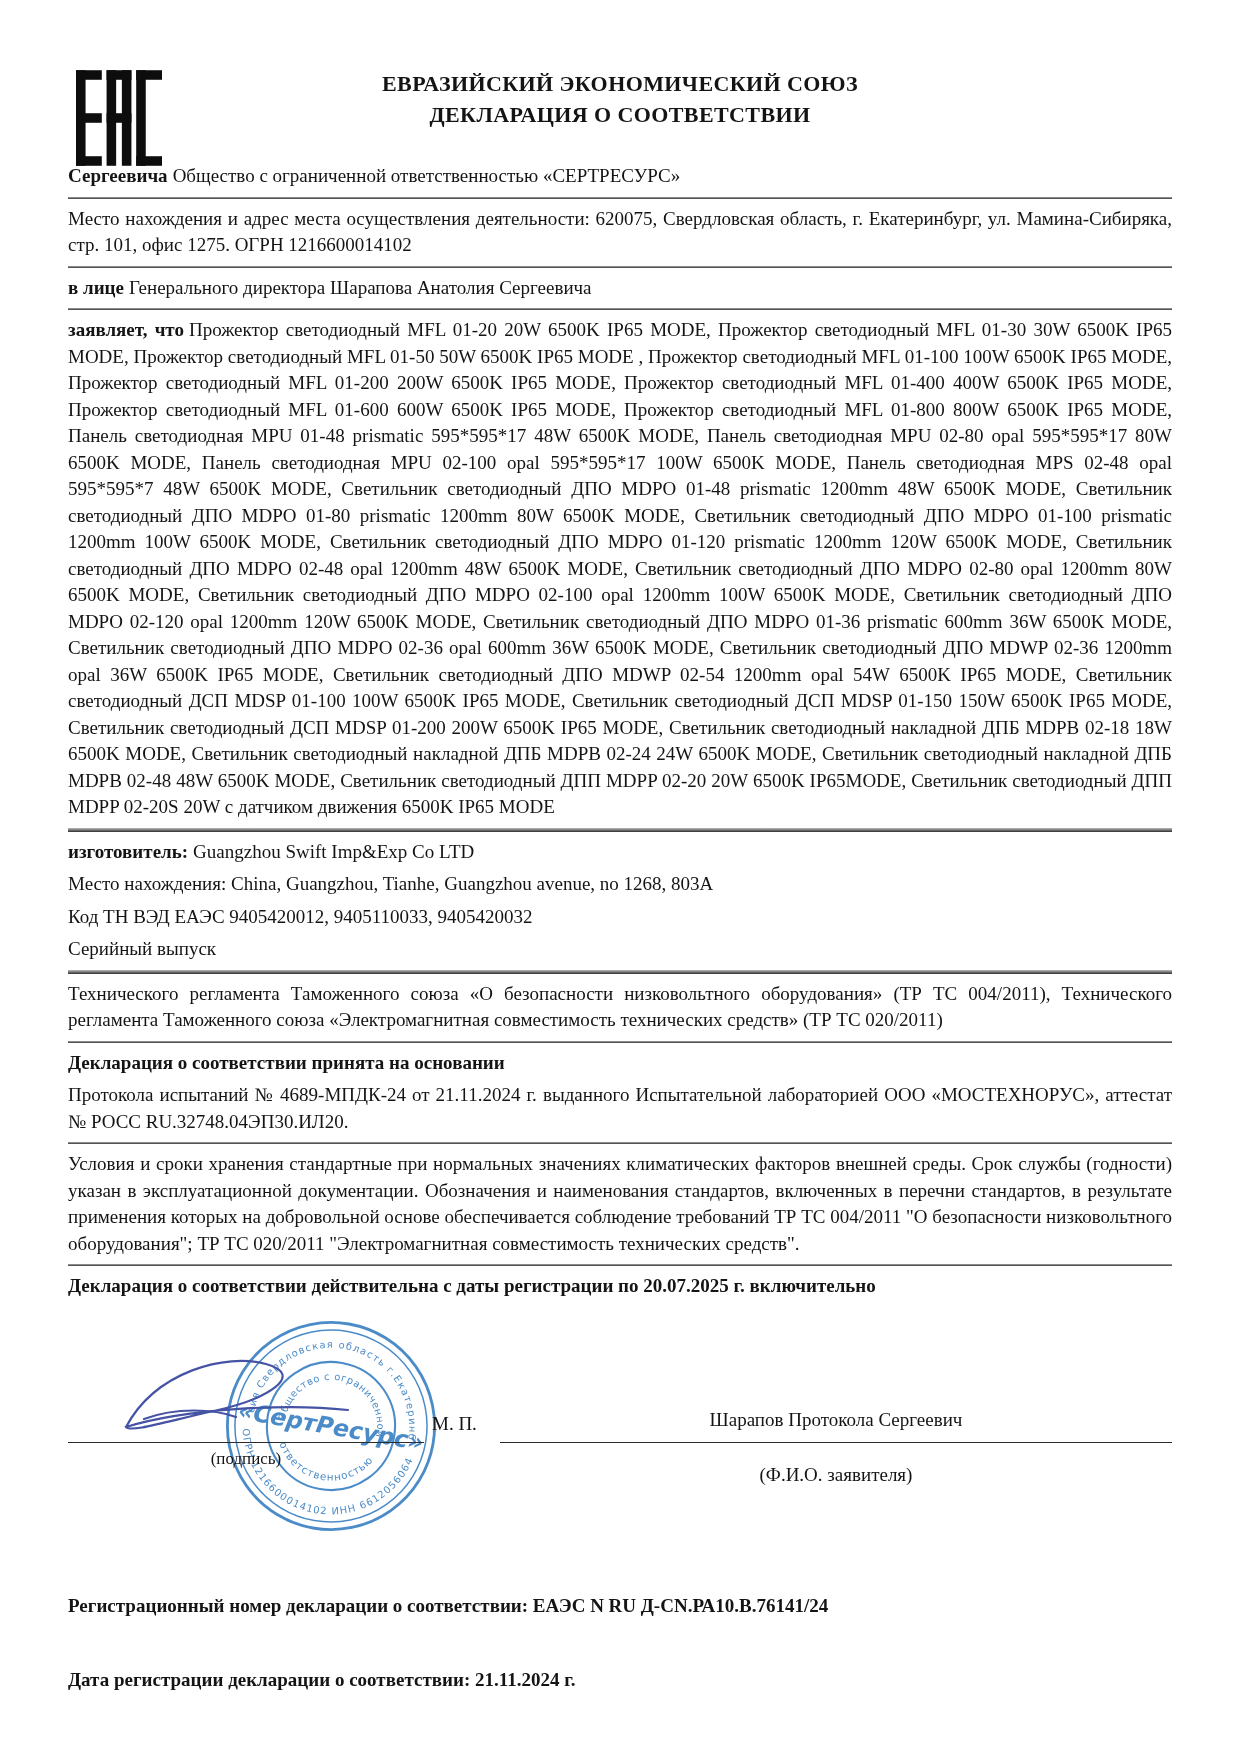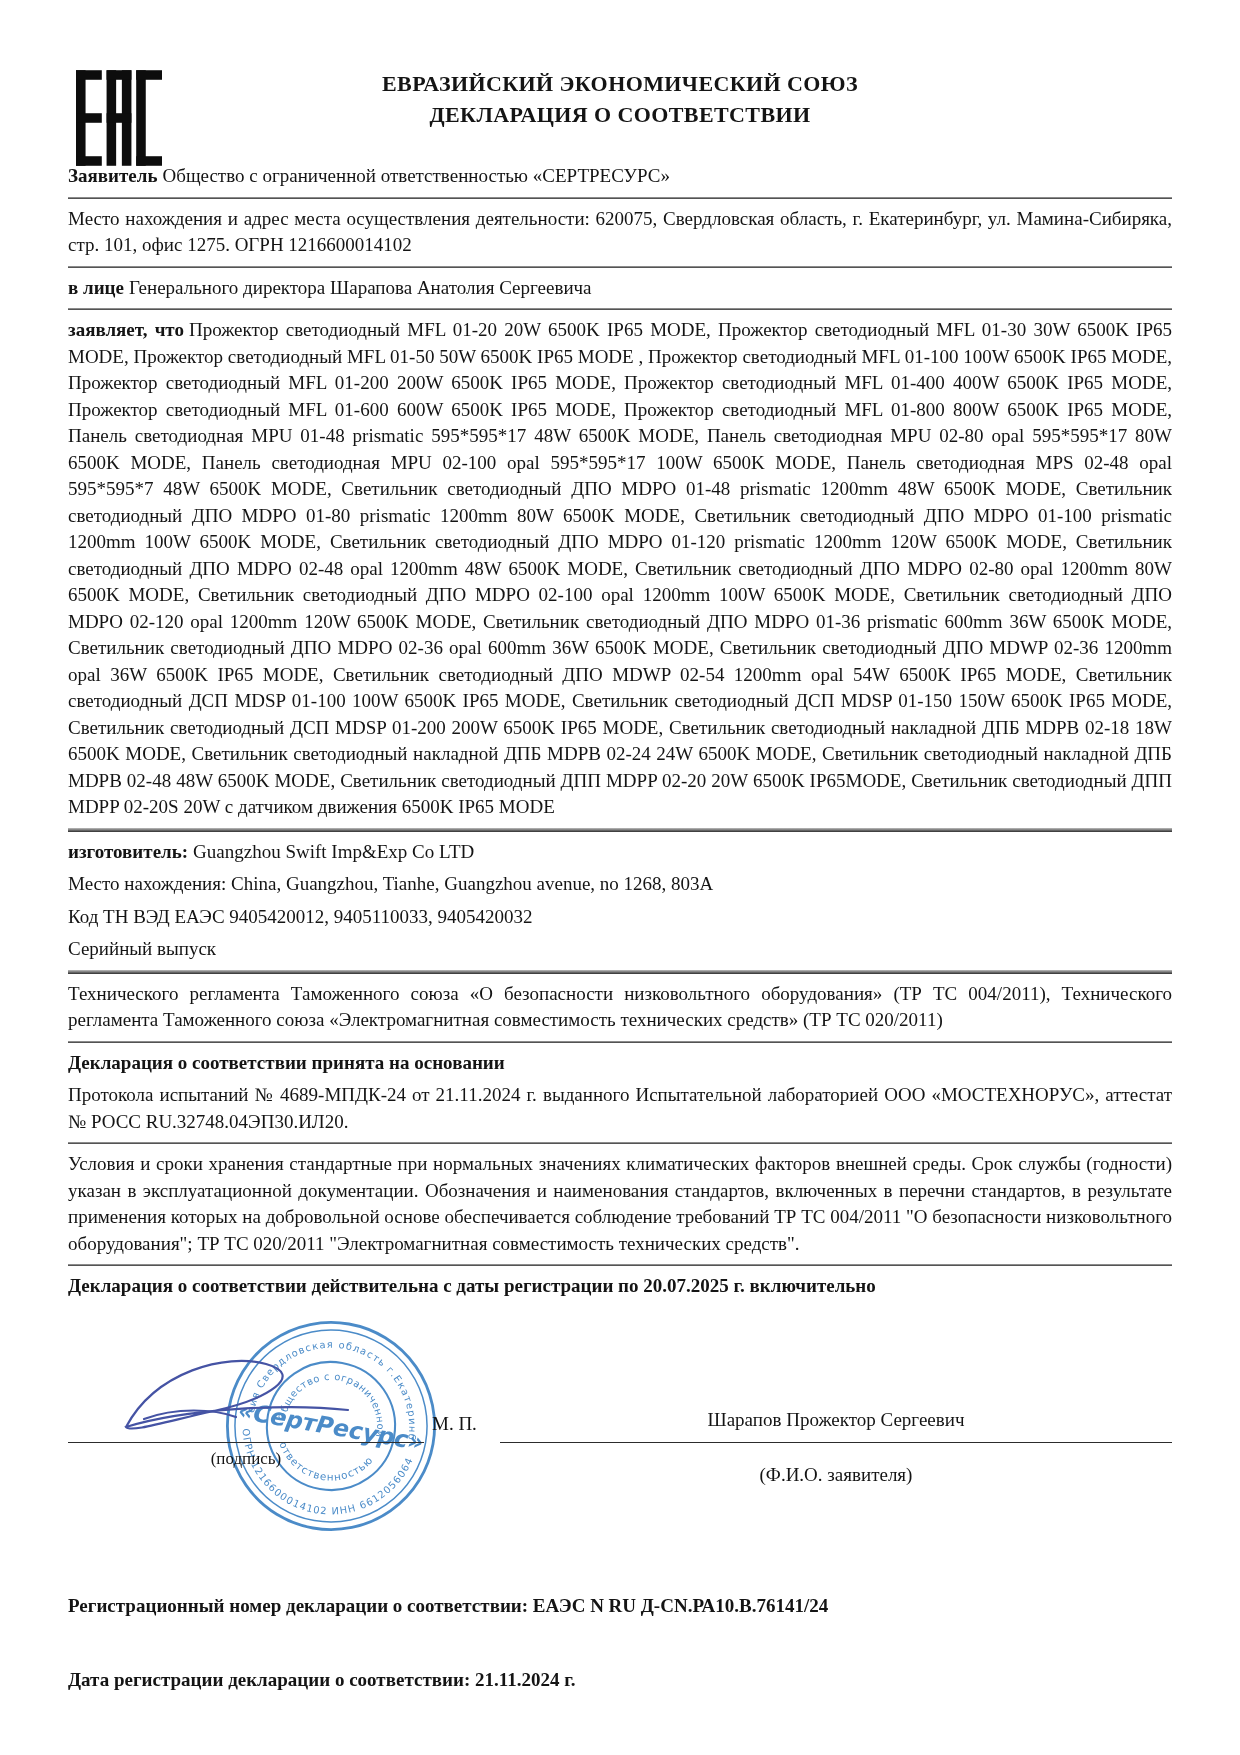--- a/index.html
+++ b/index.html
@@ -58,7 +58,7 @@
   </div>
 </div>
 
-<p><b class="lbl">Заявитель</b><span>Общество с ограниченной ответственностью «СЕРТРЕСУРС»</span></p>
+<p><b class="lbl">Сергеевича</b><span>Общество с ограниченной ответственностью «СЕРТРЕСУРС»</span></p>
 <hr class="rule">
 
 <p class="just">Место нахождения и адрес места осуществления деятельности: 620075, Свердловская область, г. Екатеринбург, ул. Мамина-Сибиряка, стр. 101, офис 1275. ОГРН 1216600014102</p>

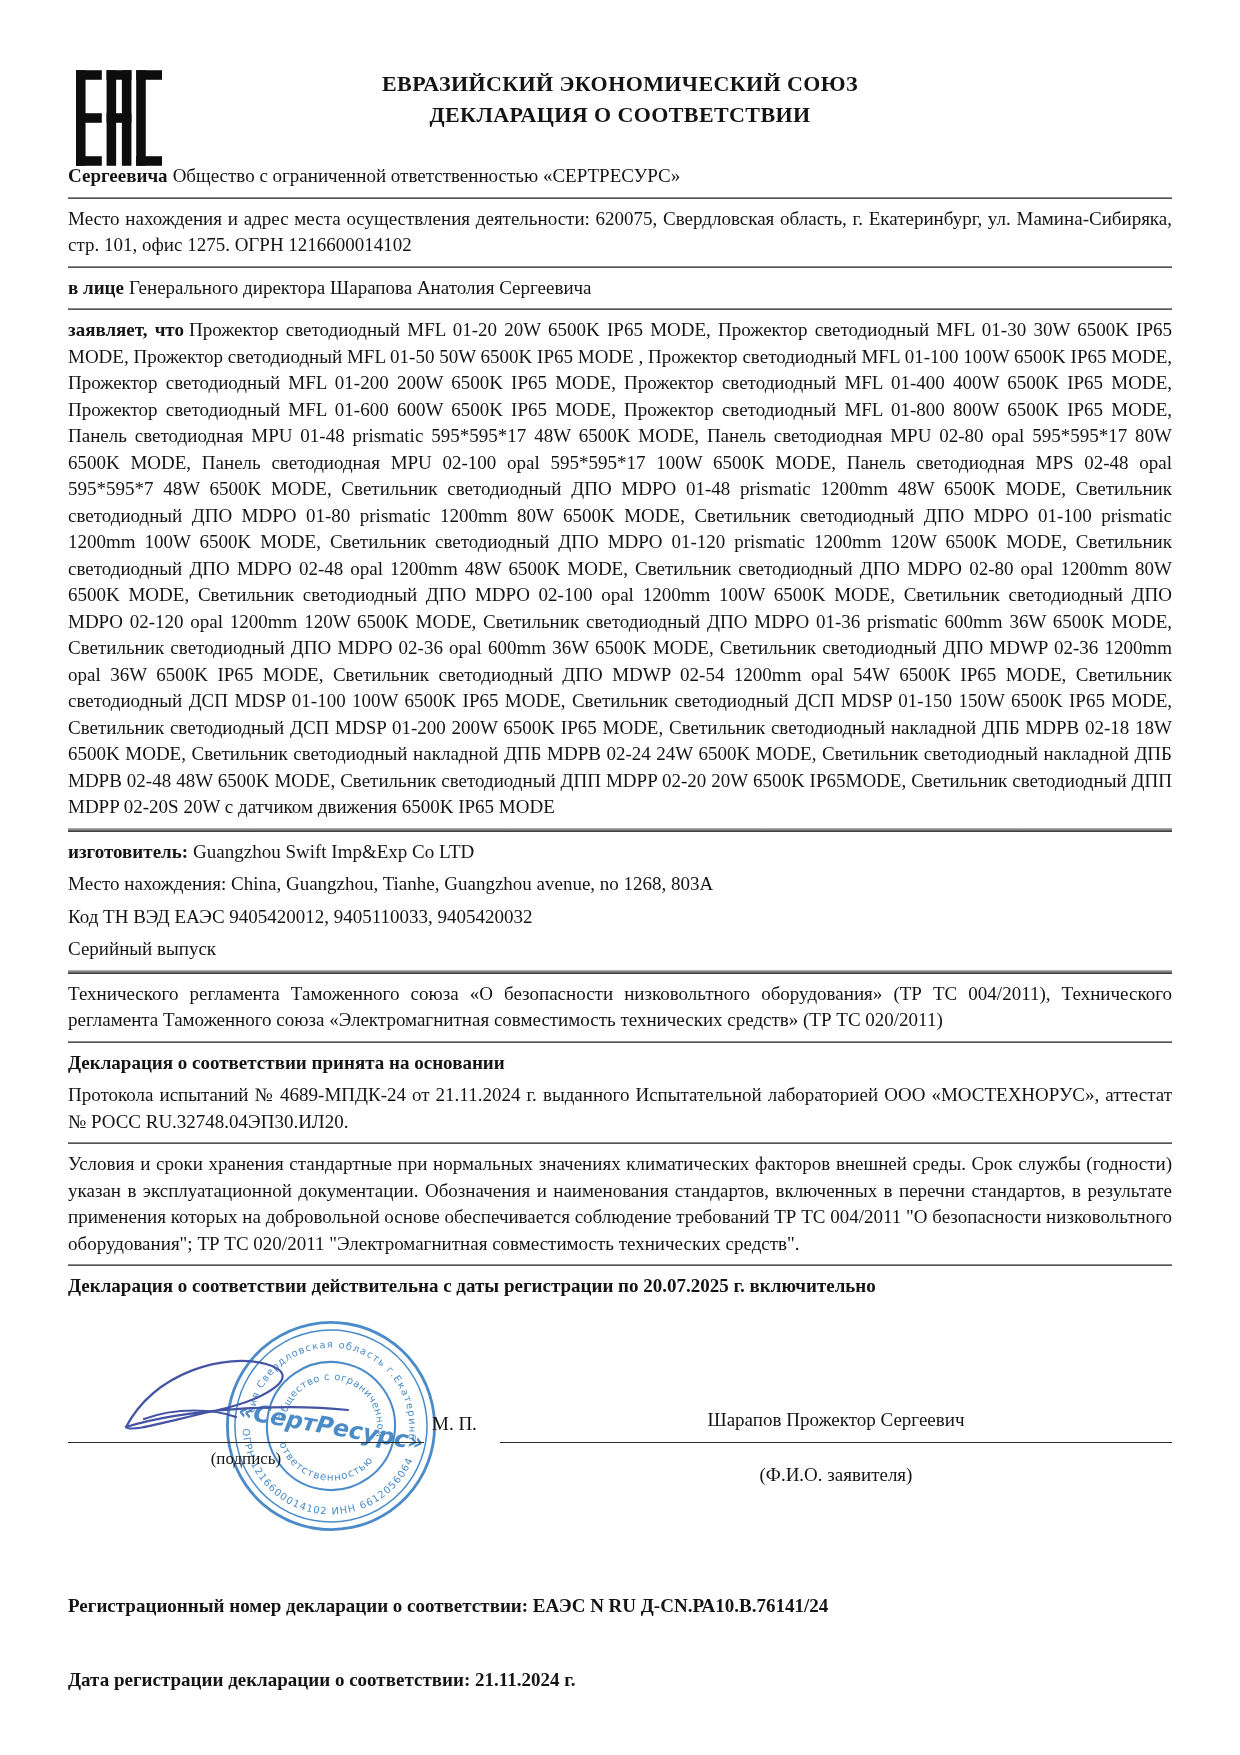--- a/index.html
+++ b/index.html
@@ -136,7 +136,7 @@
   <div class="sig-line-left"></div>
   <div class="sig-caption-left">(подпись)</div>
   <div class="mp">М. П.</div>
-  <div class="fio-name">Шарапов Прожектор Сергеевич</div>
+  <div class="fio-name">Шарапов Протокола Сергеевич</div>
   <div class="sig-line-right"></div>
   <div class="fio-caption">(Ф.И.О. заявителя)</div>
 </div>

